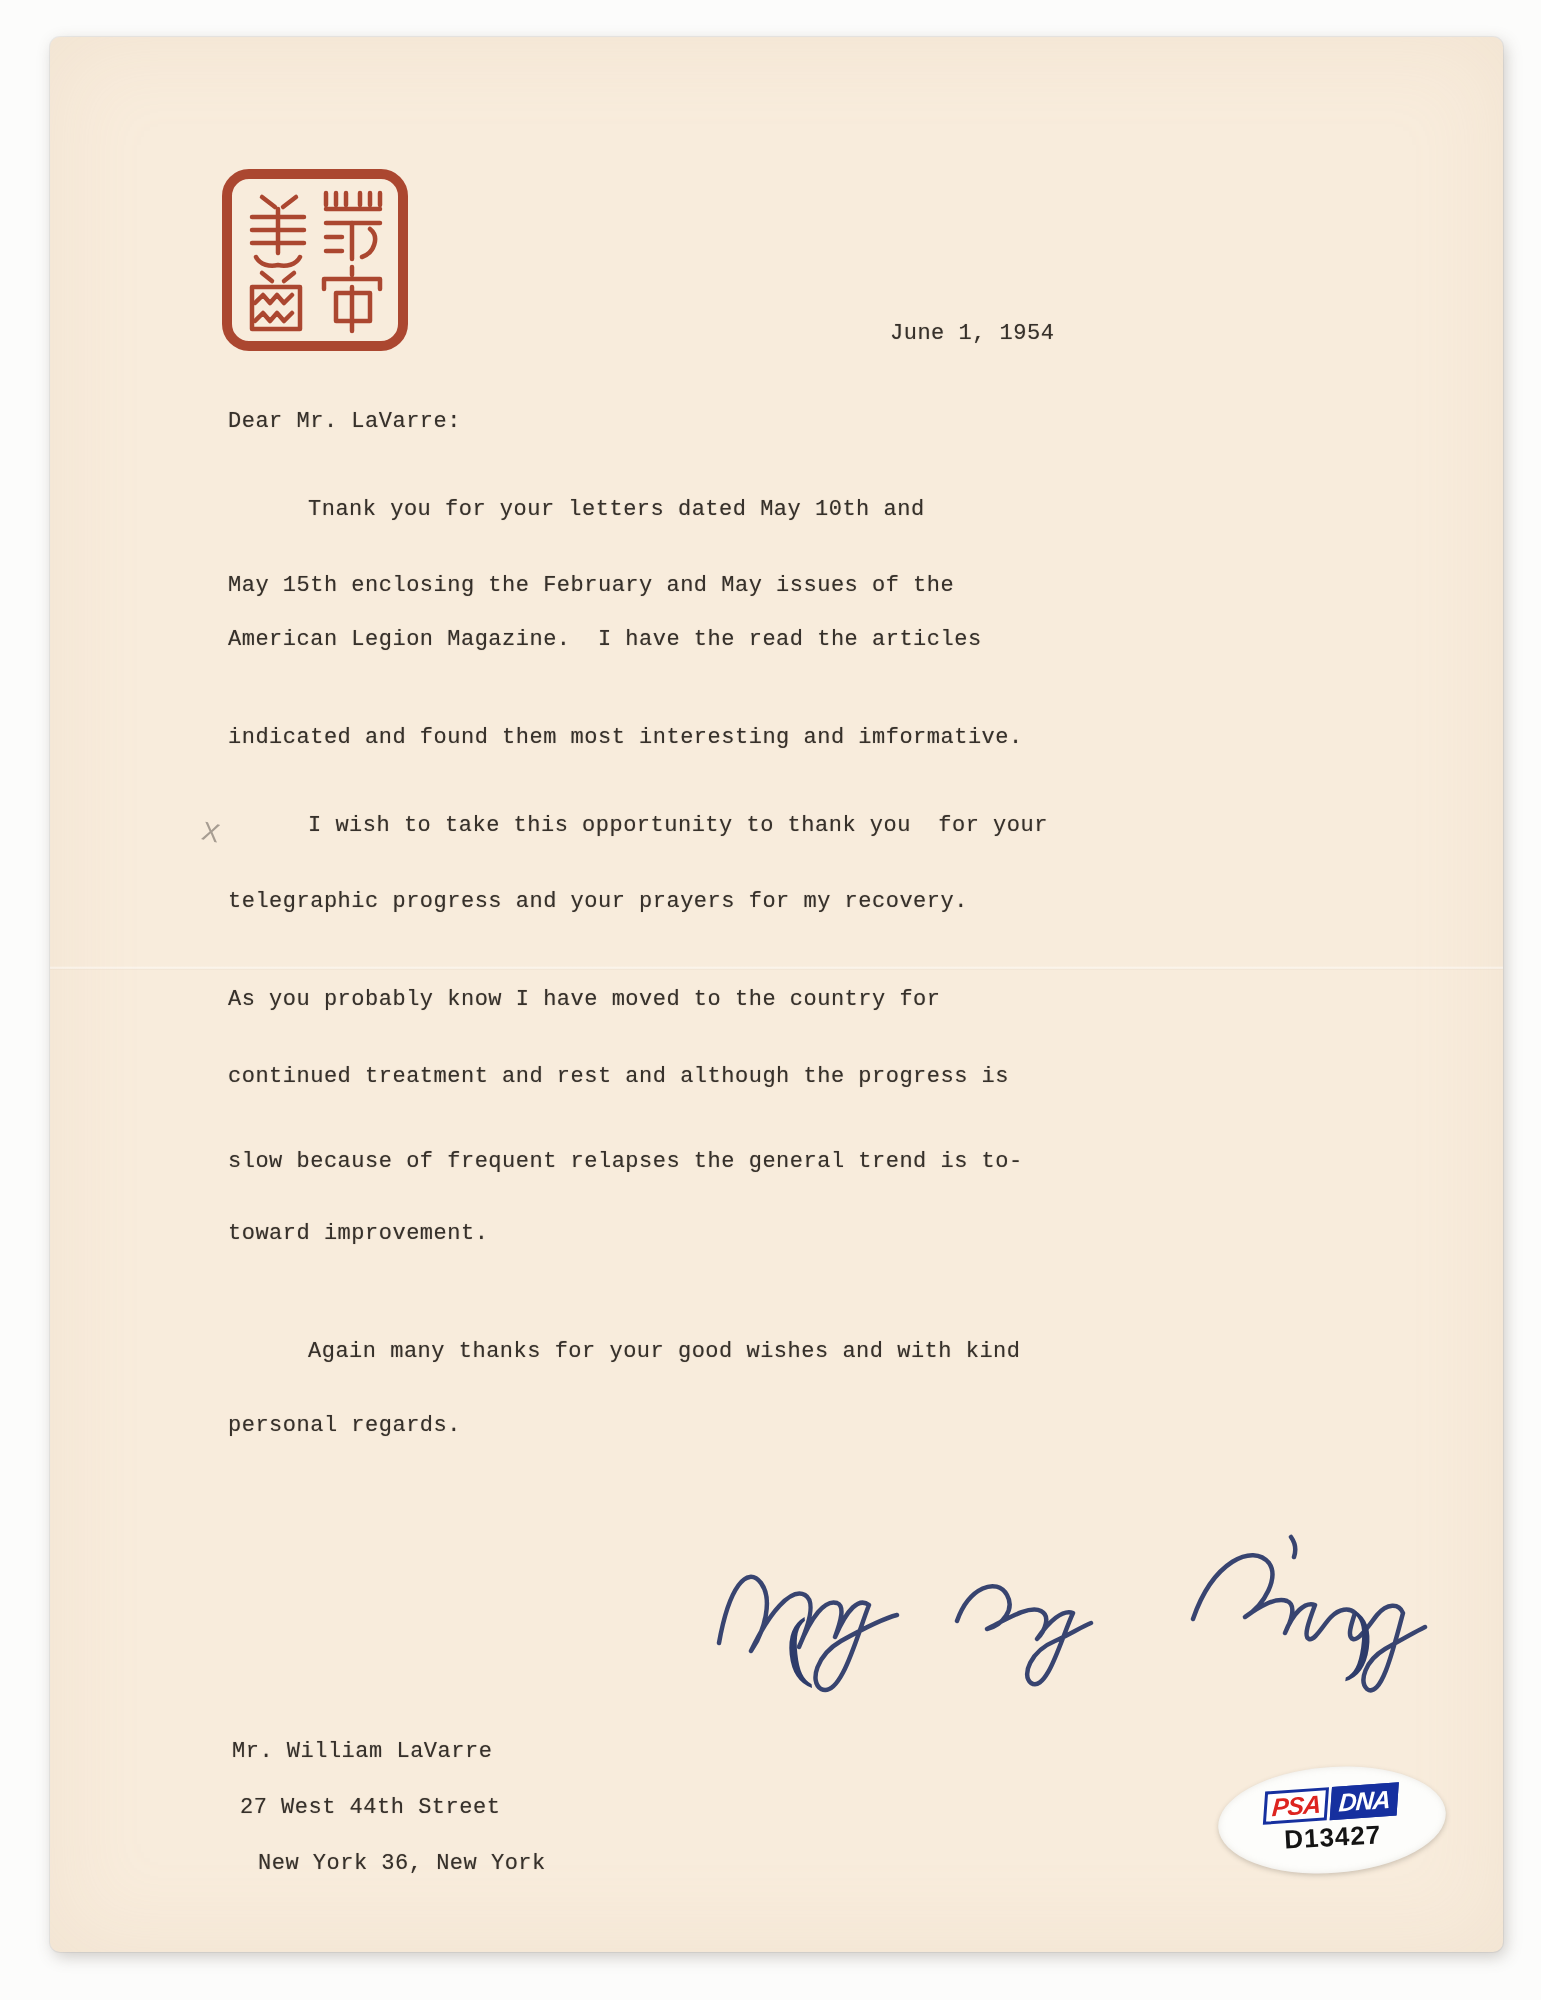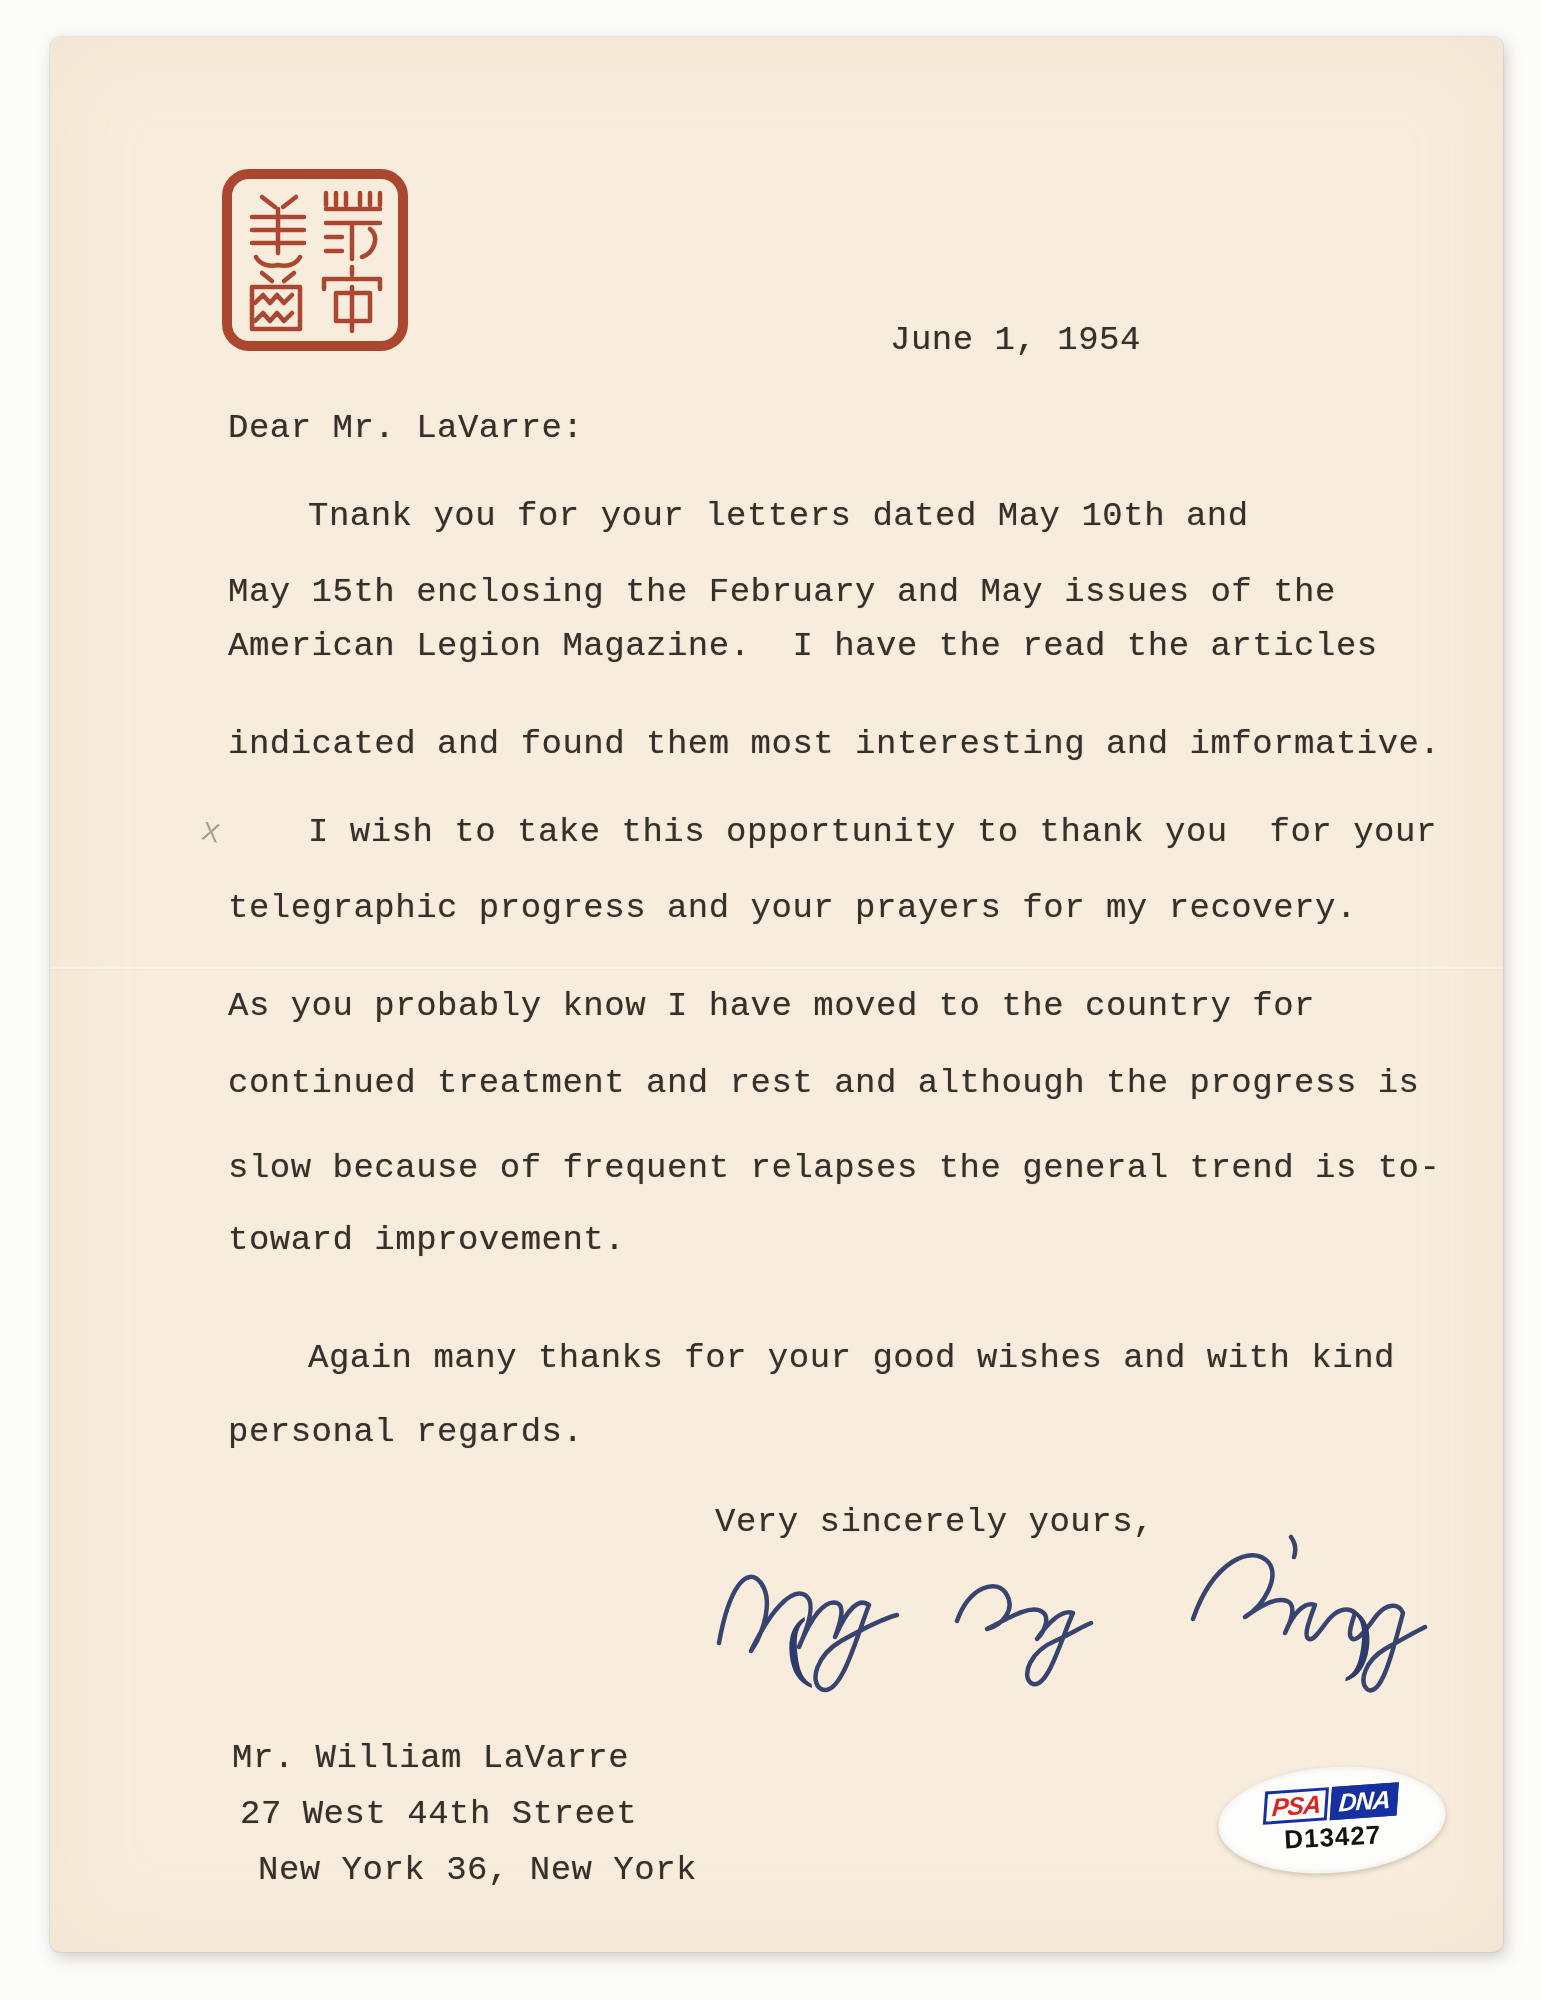--- a/index.html
+++ b/index.html
@@ -12,7 +12,7 @@
   .crease{position:absolute;left:0;top:929px;width:100%;height:4px;
           background:linear-gradient(rgba(255,255,255,.0),rgba(255,255,255,.55),rgba(214,190,160,.25));
           pointer-events:none;}
-  .typed{position:absolute;color:#36302a;font-size:34px;letter-spacing:.5px;white-space:pre;
+  .typed{position:absolute;color:#36302a;font-size:22px;letter-spacing:.5px;white-space:pre;
          text-shadow:0 0 1px rgba(54,48,42,.45);}
   .line{left:178px;}
   .line.indent{padding-left:80px;text-align:center;}

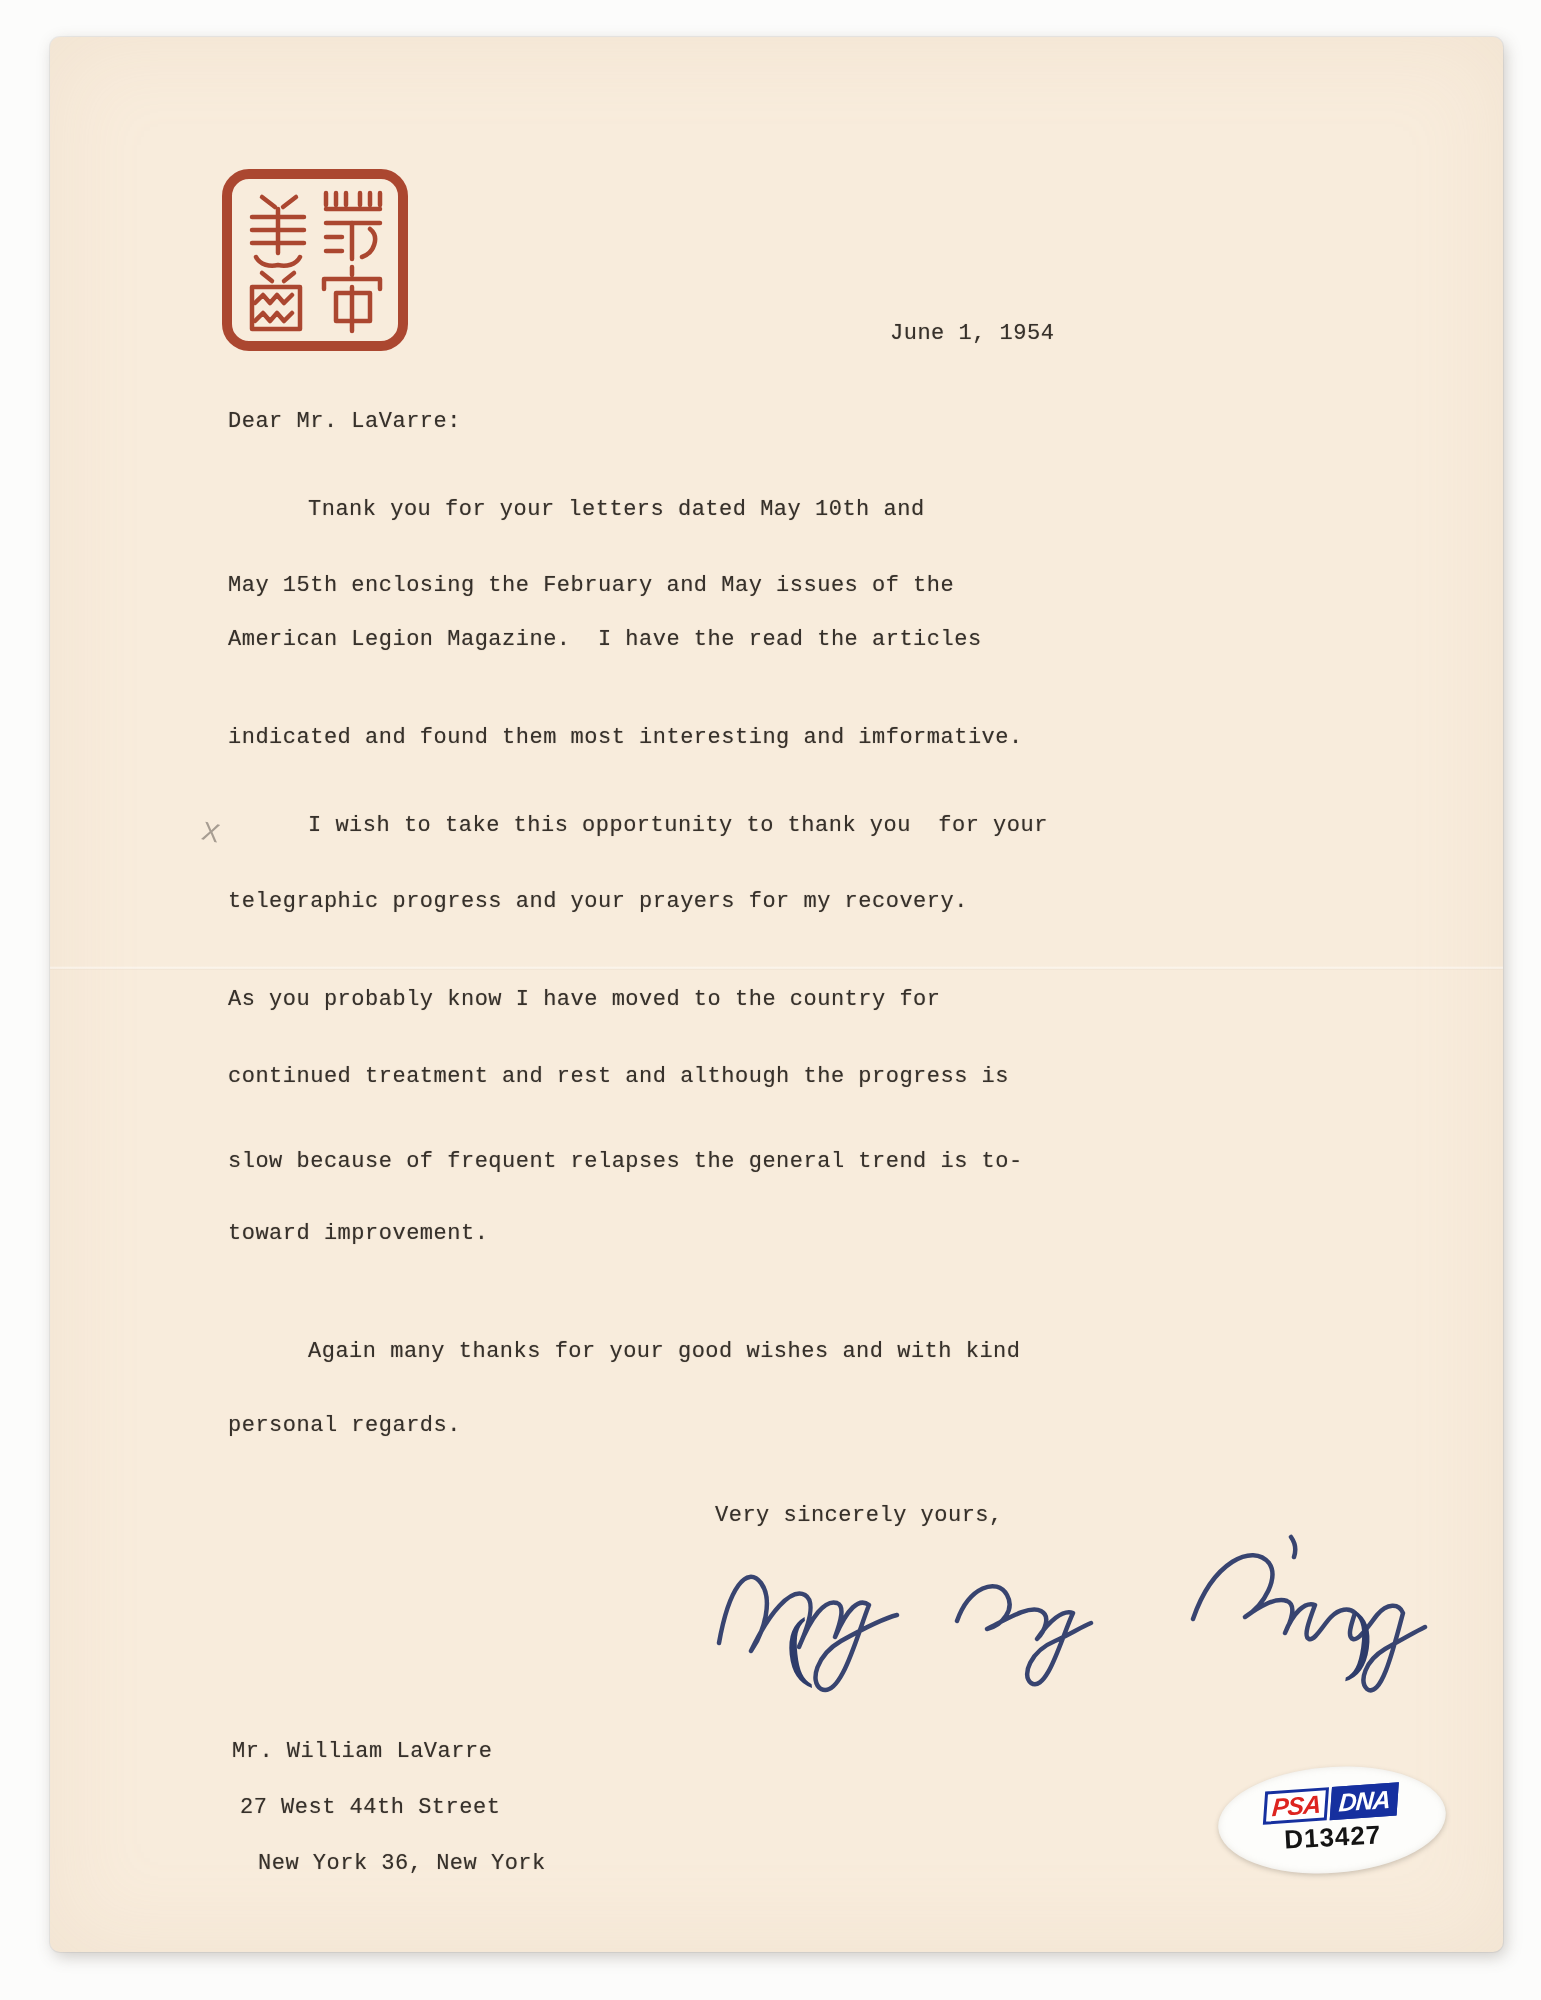--- a/index.html
+++ b/index.html
@@ -98,7 +98,6 @@
 
     <div class="margin-mark">X</div>
 
-    <div class="typed" style="left:665px;top:1466px;">Very sincerely yours,</div>
 
     <svg class="signature-svg" viewBox="0 0 800 190" fill="none" stroke="#2e3c6b" stroke-width="4.5" stroke-linecap="round" stroke-linejoin="round" opacity="0.95">
       <path d="M14,128 C24,72 42,50 56,68 C68,84 60,116 46,136 C64,98 86,72 100,80 C112,87 102,114 94,132 C106,102 120,84 132,88 C140,91 136,106 130,122 C142,94 154,82 164,90 C152,120 136,184 116,174 C104,166 112,140 136,126 C154,116 176,104 192,100"></path>

